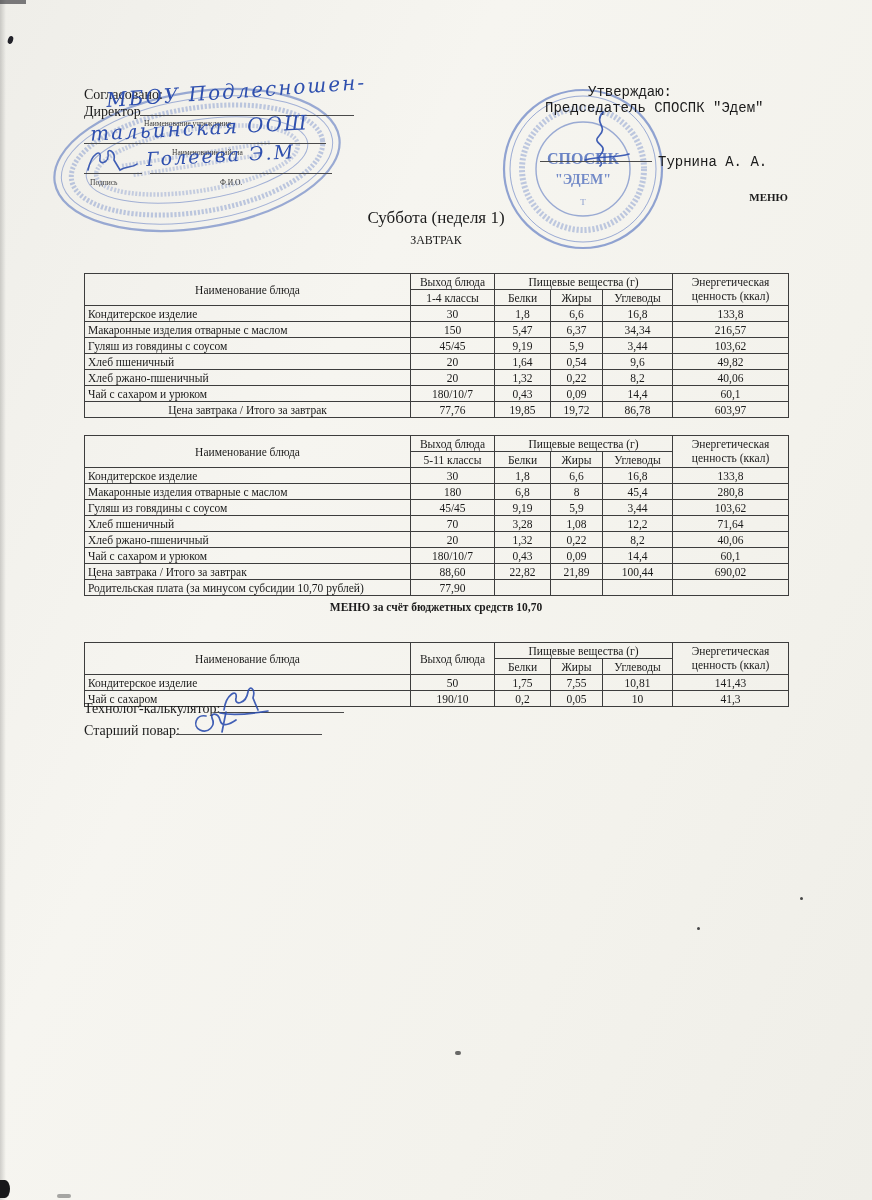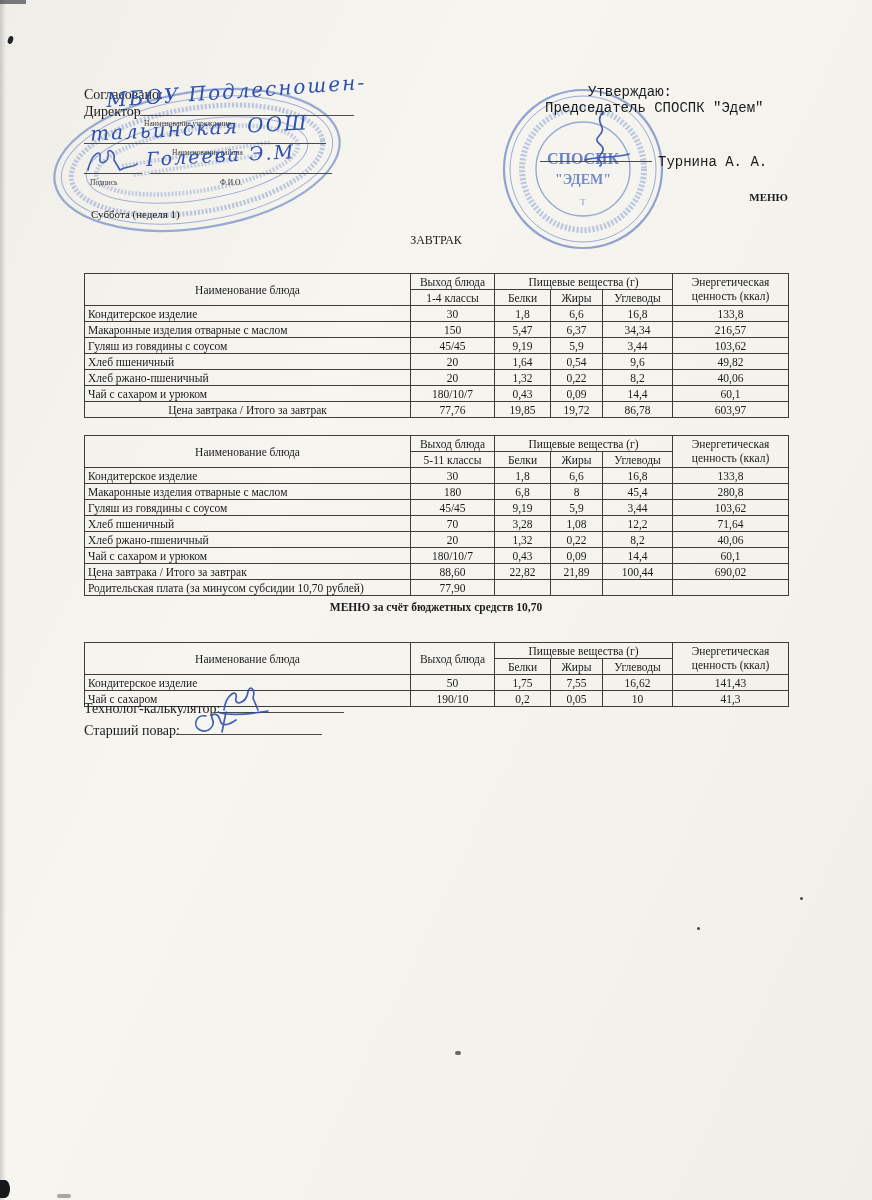--- a/index.html
+++ b/index.html
@@ -35,7 +35,7 @@
   .table-3 { top:621px; }
 
   .page-title   { left:84px; top:191px; width:704px; text-align:right; font-weight:bold; font-size:11px; }
-  .page-sub     { left:91px; top:208px; width:704px; font-size:11px; }
+  .page-sub     { left:84px; top:208px; width:704px; text-align:center; font-size:17px; }
   .sec-breakfast{ left:84px; top:233px; width:704px; text-align:center; font-weight:normal; font-size:12px; }
   .sec-budget   { left:84px; top:601px; width:704px; text-align:center; font-weight:bold; font-size:11.5px; }
 

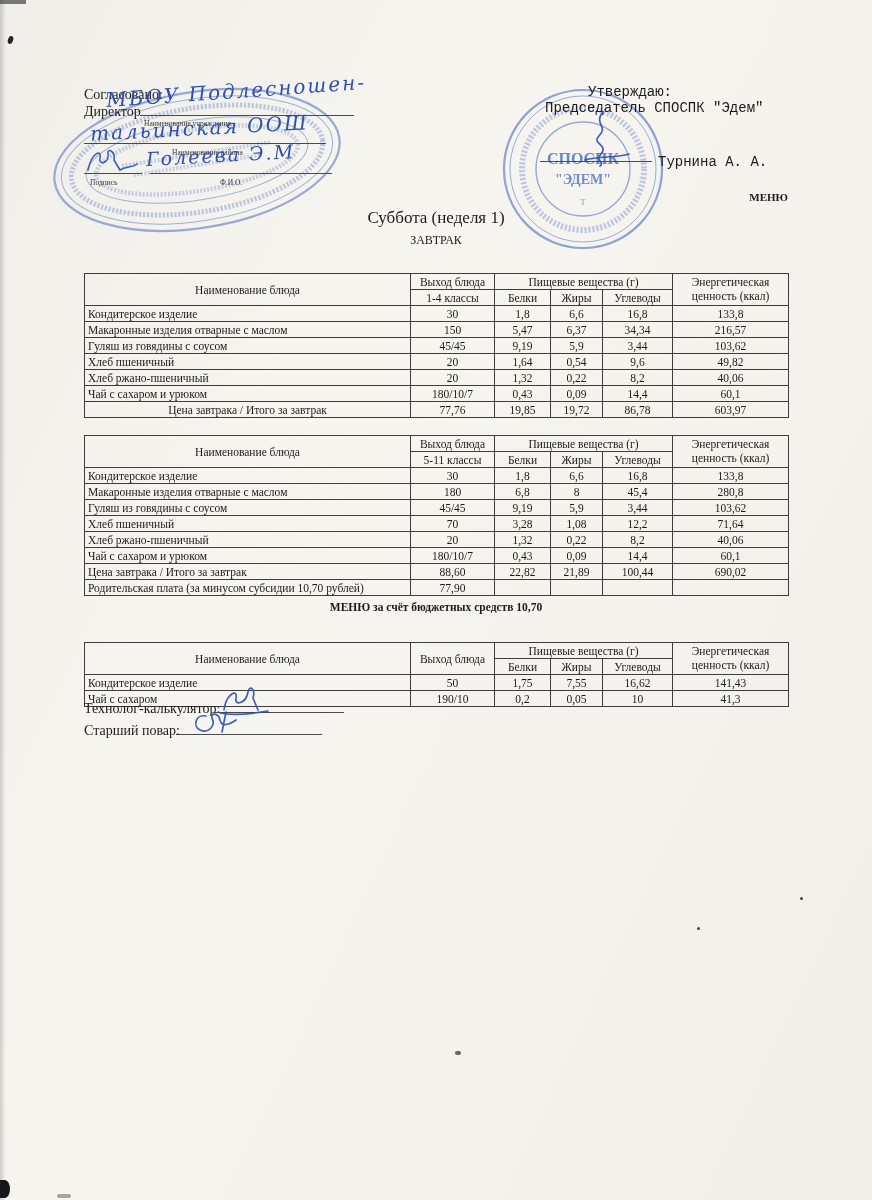--- a/index.html
+++ b/index.html
@@ -313,7 +313,7 @@
           <td class="center">50</td>
           <td class="center">1,75</td>
           <td class="center">7,55</td>
-          <td class="center">16,62</td>
+          <td class="center">10,81</td>
           <td class="center">141,43</td>
         </tr>
         <tr>

